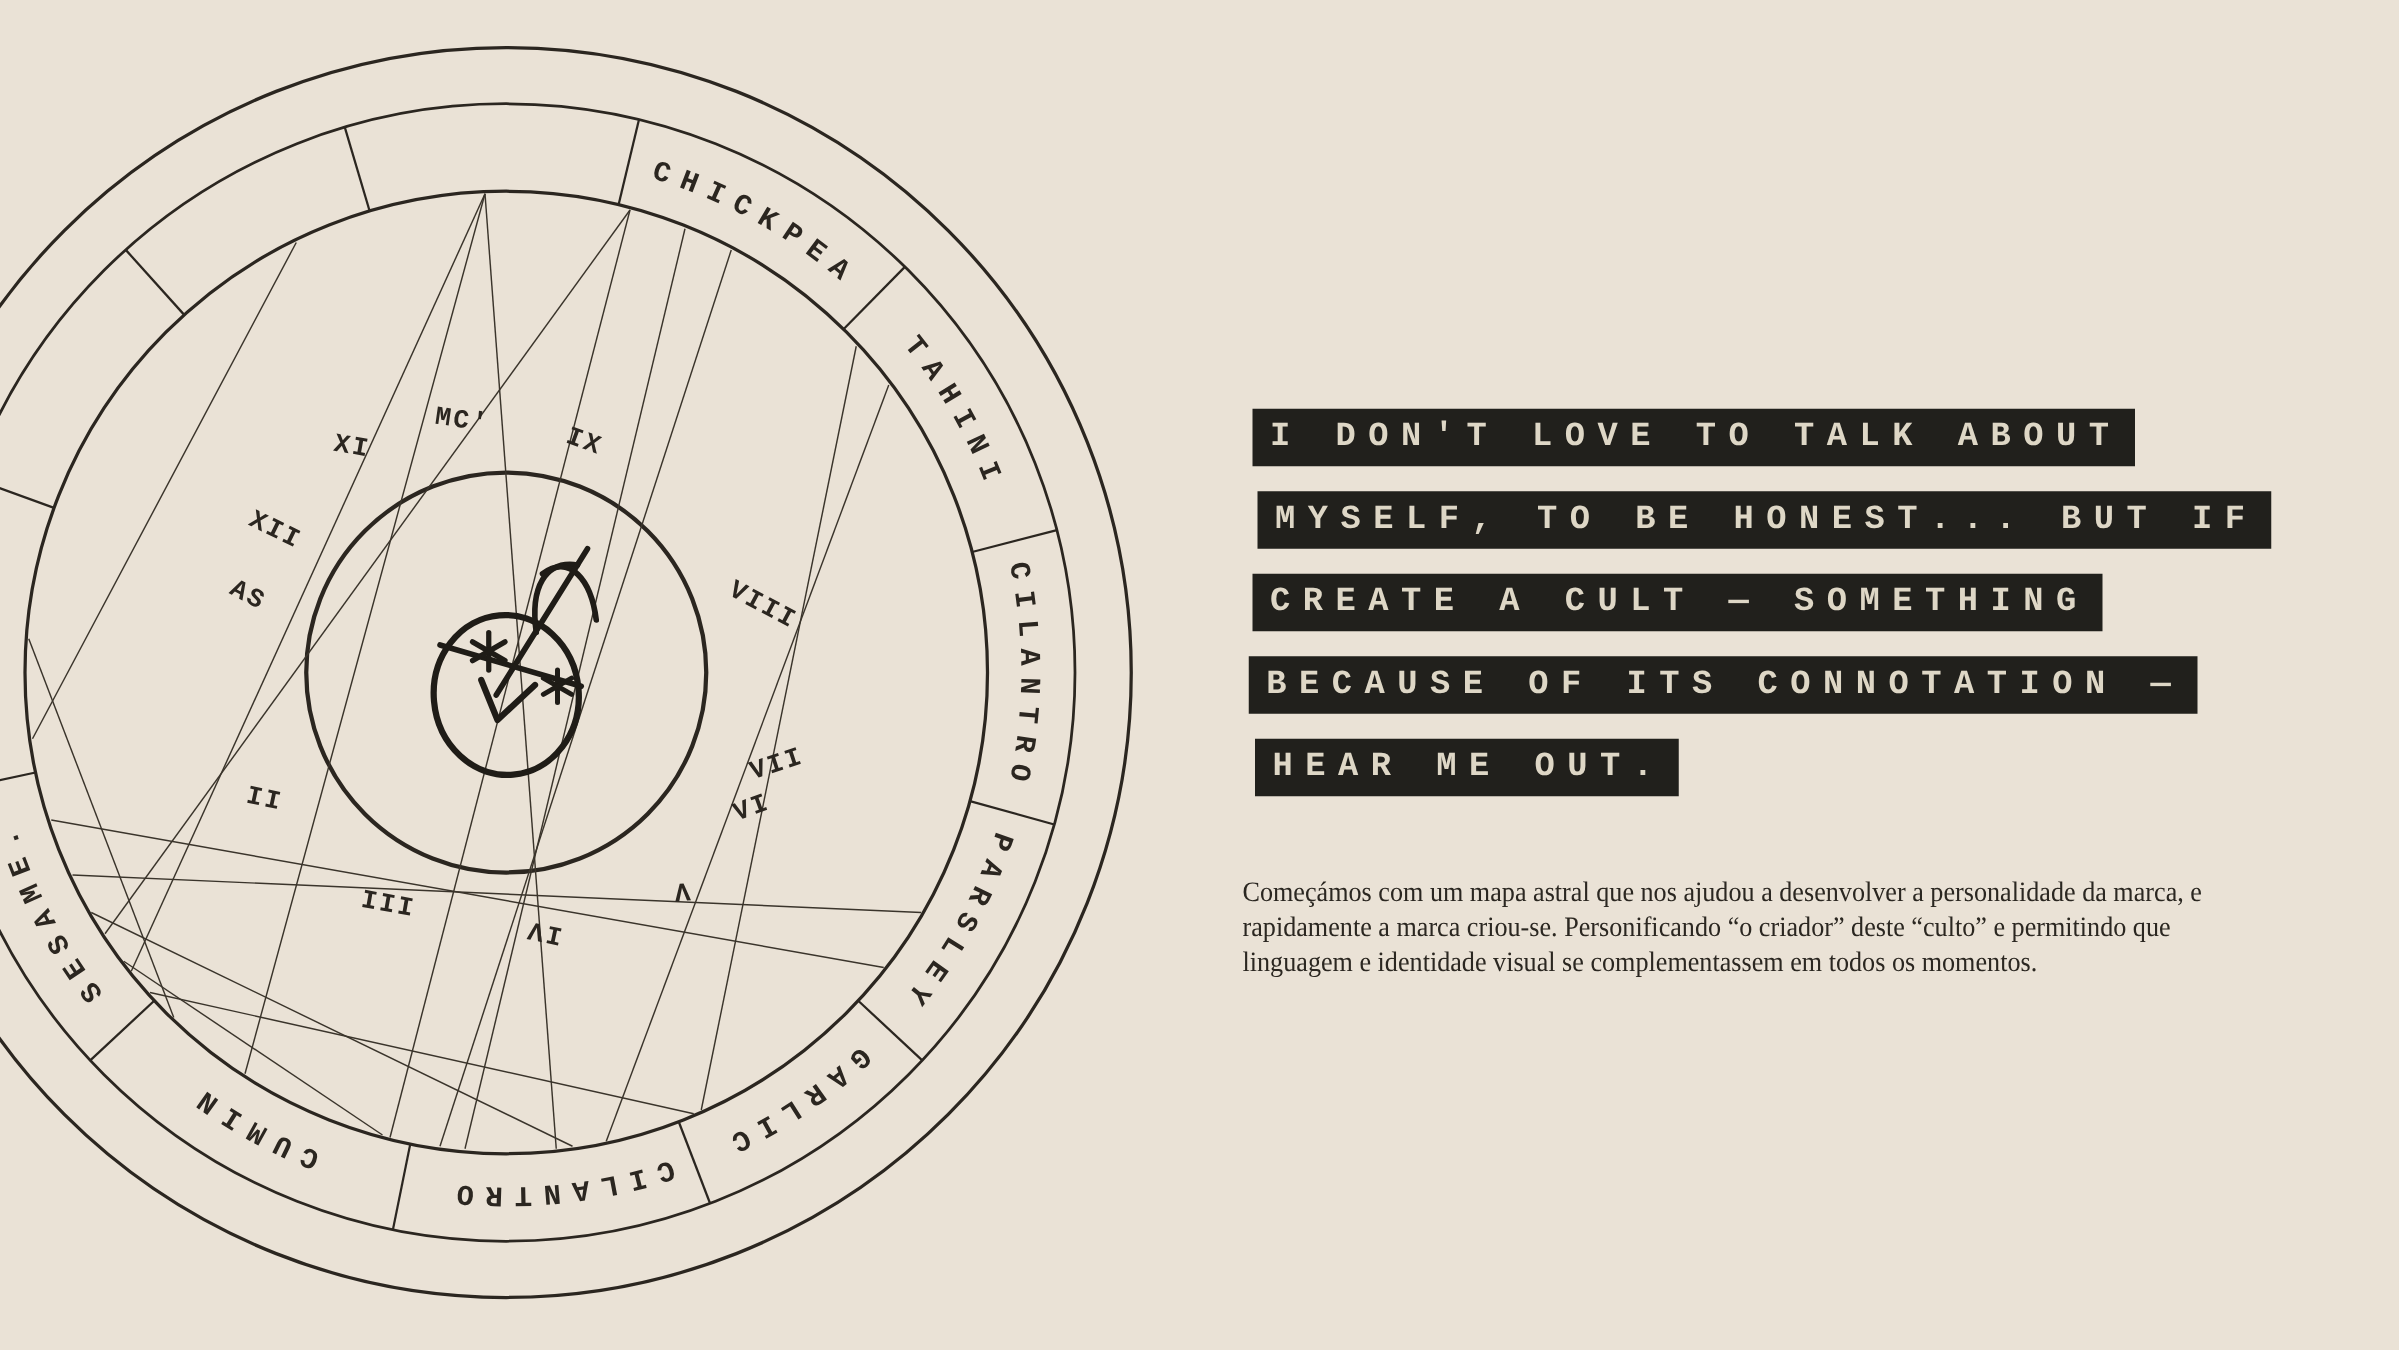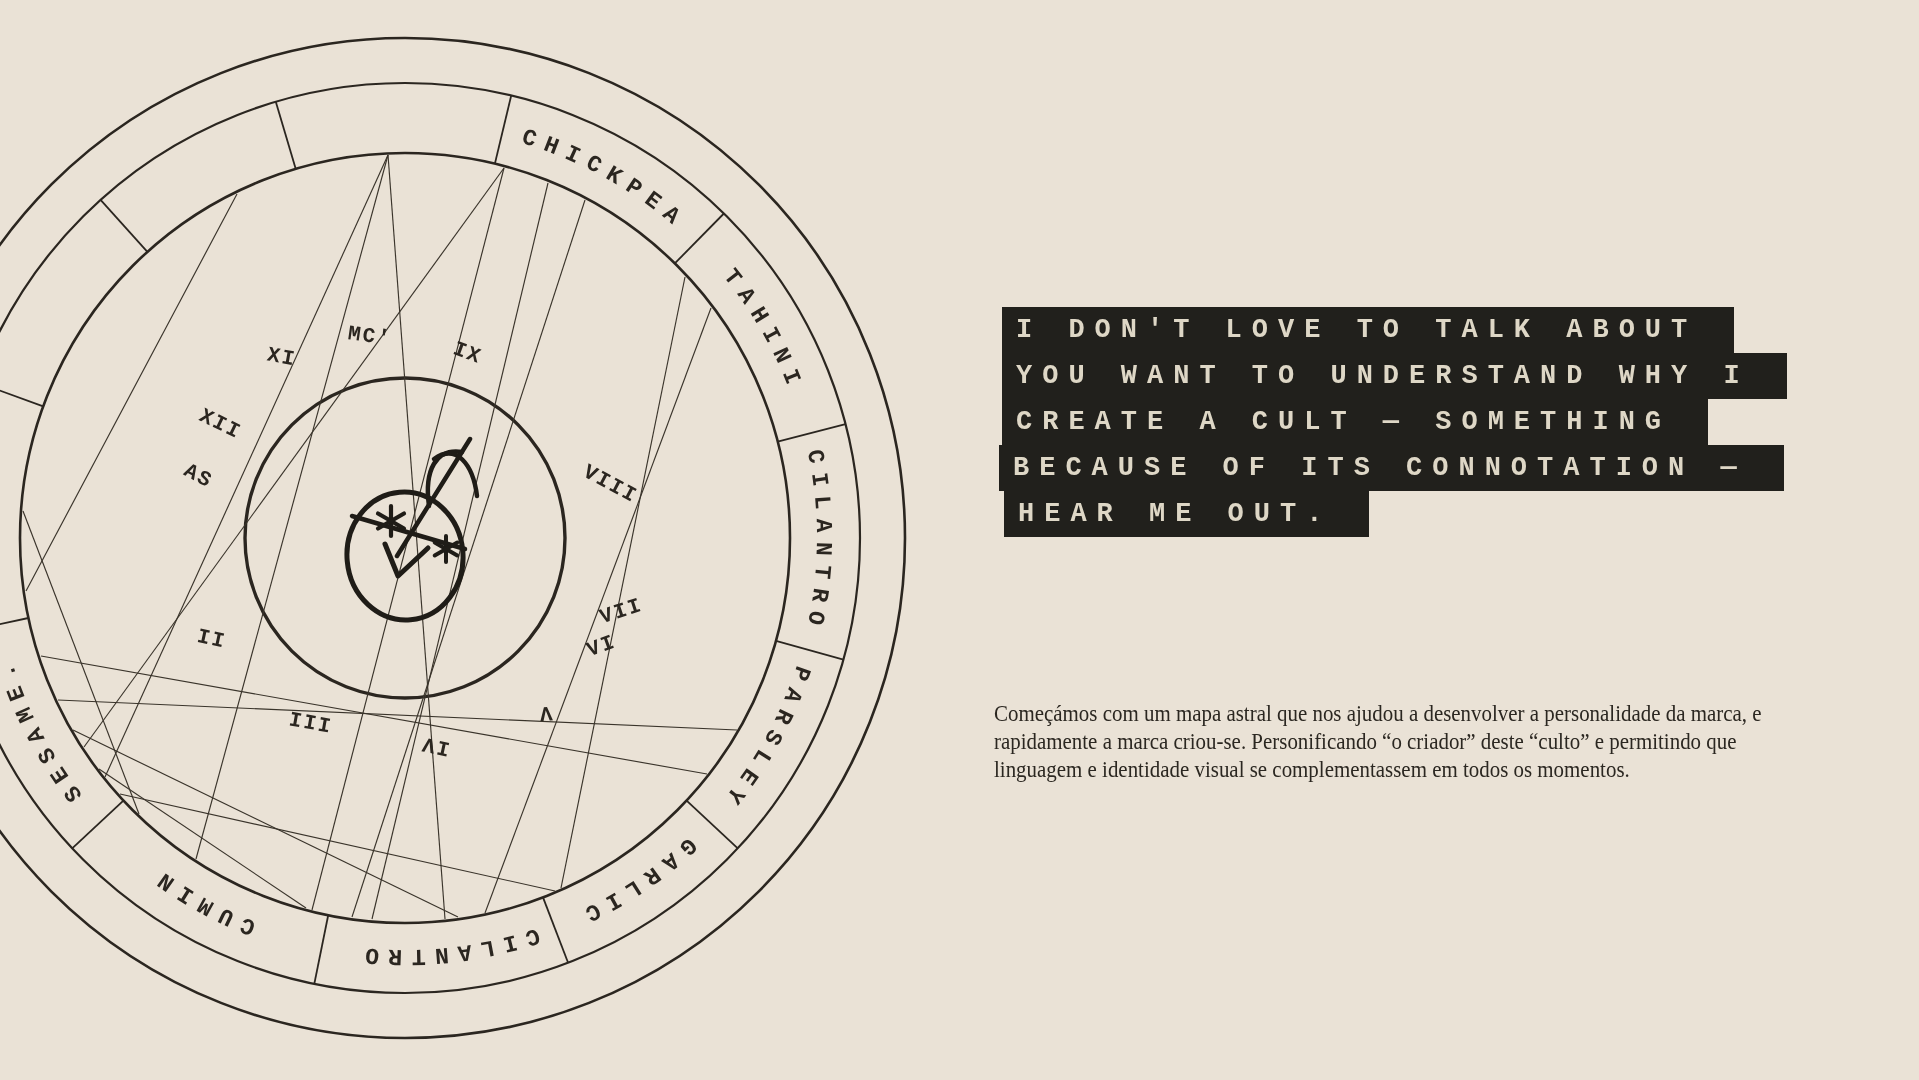--- a/index.html
+++ b/index.html
@@ -45,8 +45,9 @@
     letter-spacing: 10px;
     line-height: 46px;
     height: 46px;
-    padding: 0 37px 0 14px;
+    padding: 0 11px 0 14px;
     white-space: nowrap;
+    margin-top: 20px;
   }
   .chip.o1 { margin-left: 4px; }
   .chip.o2 { margin-left: 2px; }

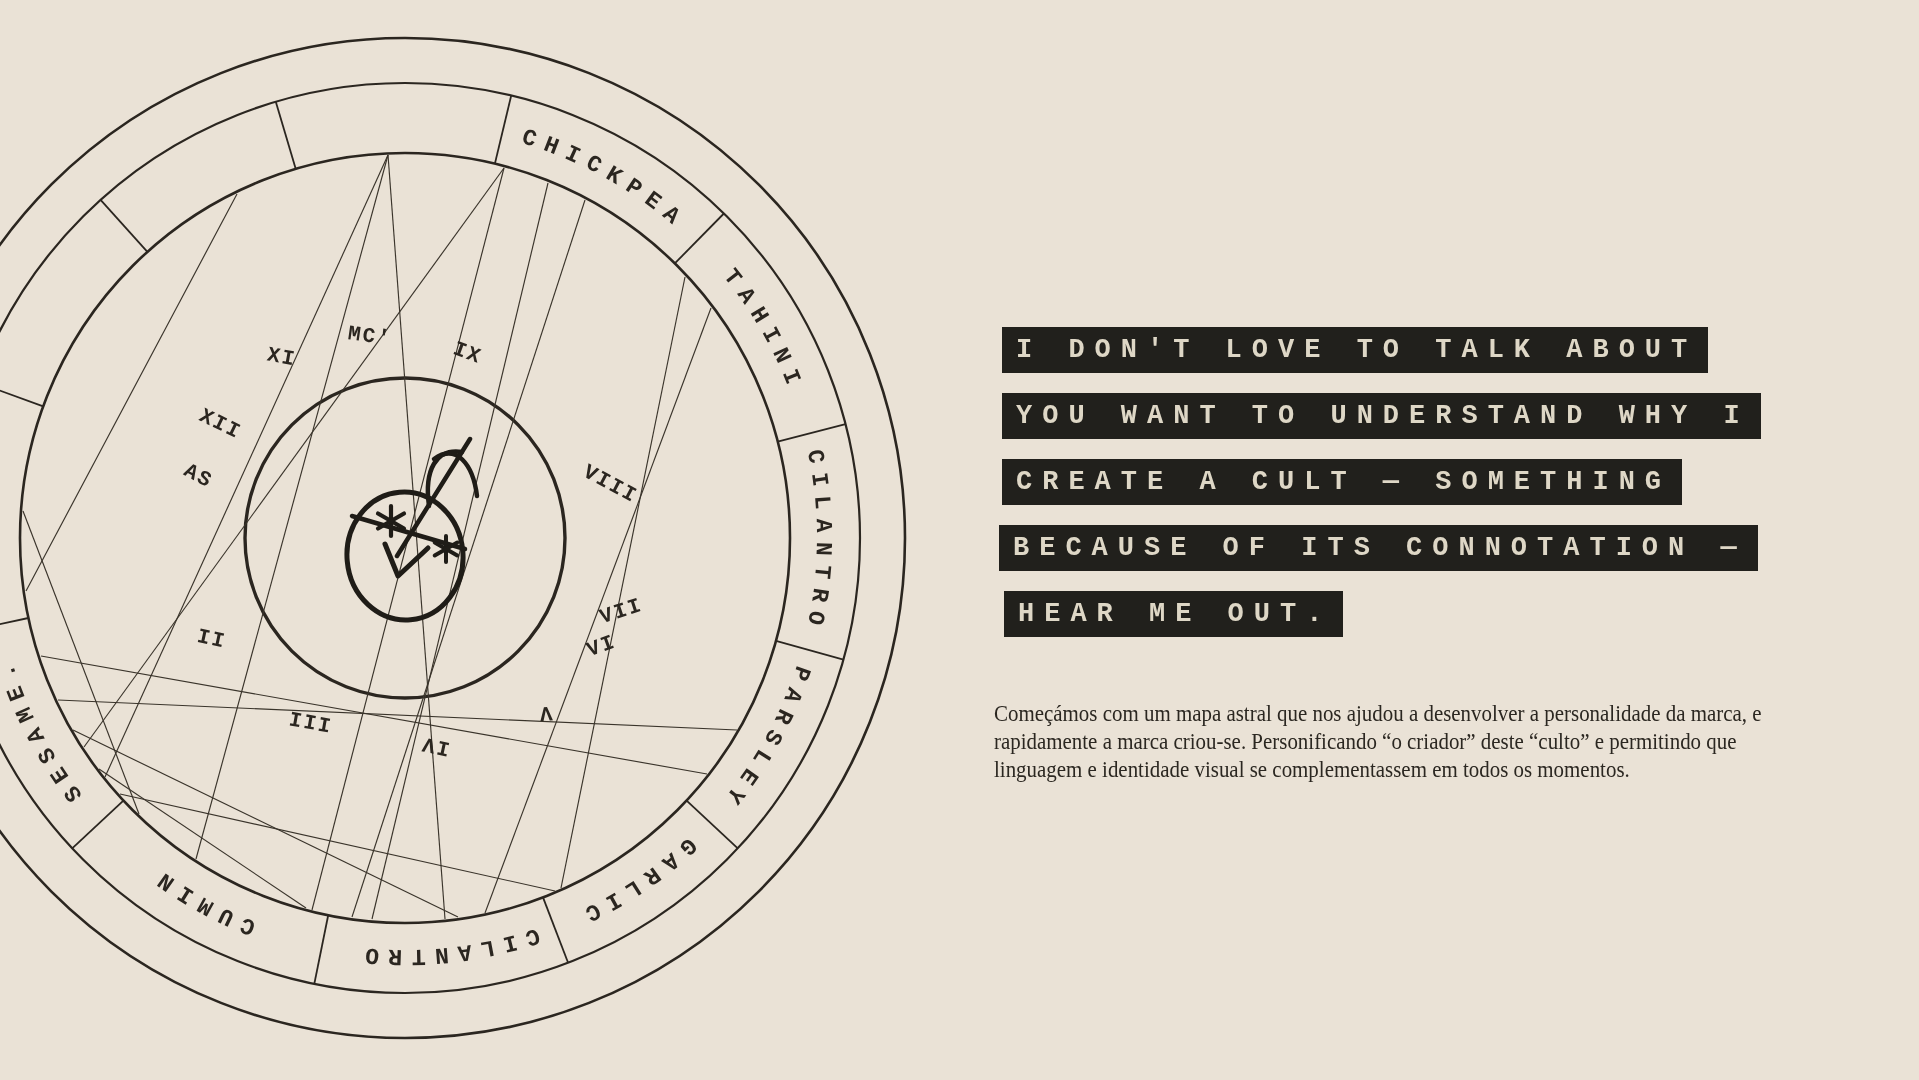--- a/index.html
+++ b/index.html
@@ -186,6 +186,7 @@
 
   <div class="quote-block">
     <div class="chip">I DON'T LOVE TO TALK ABOUT</div>
+    <div class="chip o1">MYSELF, TO BE HONEST... BUT IF</div>
     <div class="chip">YOU WANT TO UNDERSTAND WHY I</div>
     <div class="chip">CREATE A CULT — SOMETHING</div>
     <div class="chip o4">BECAUSE OF ITS CONNOTATION —</div>

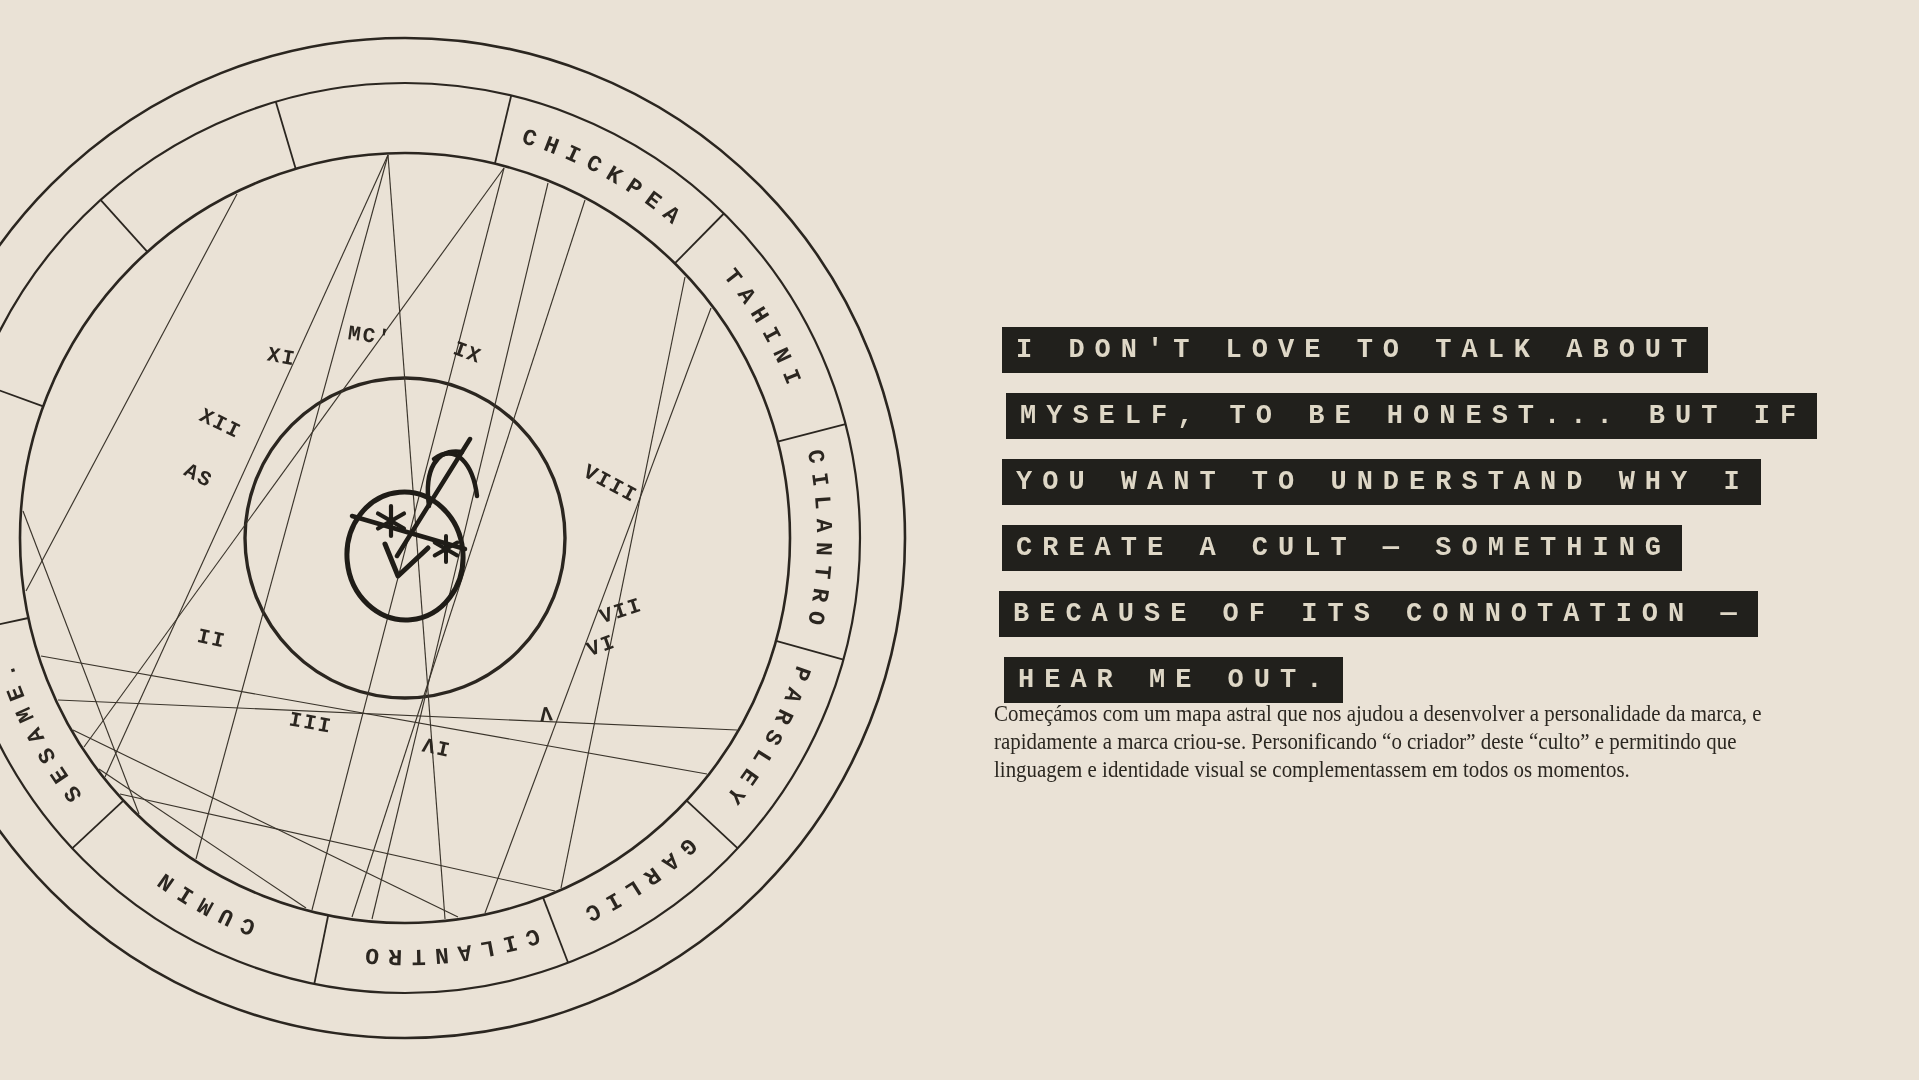--- a/index.html
+++ b/index.html
@@ -187,7 +187,6 @@
   <div class="quote-block">
     <div class="chip">I DON'T LOVE TO TALK ABOUT</div>
     <div class="chip o1">MYSELF, TO BE HONEST... BUT IF</div>
-    <div class="chip">YOU WANT TO UNDERSTAND WHY I</div>
     <div class="chip">CREATE A CULT — SOMETHING</div>
     <div class="chip o4">BECAUSE OF ITS CONNOTATION —</div>
     <div class="chip o2">HEAR ME OUT.</div>

